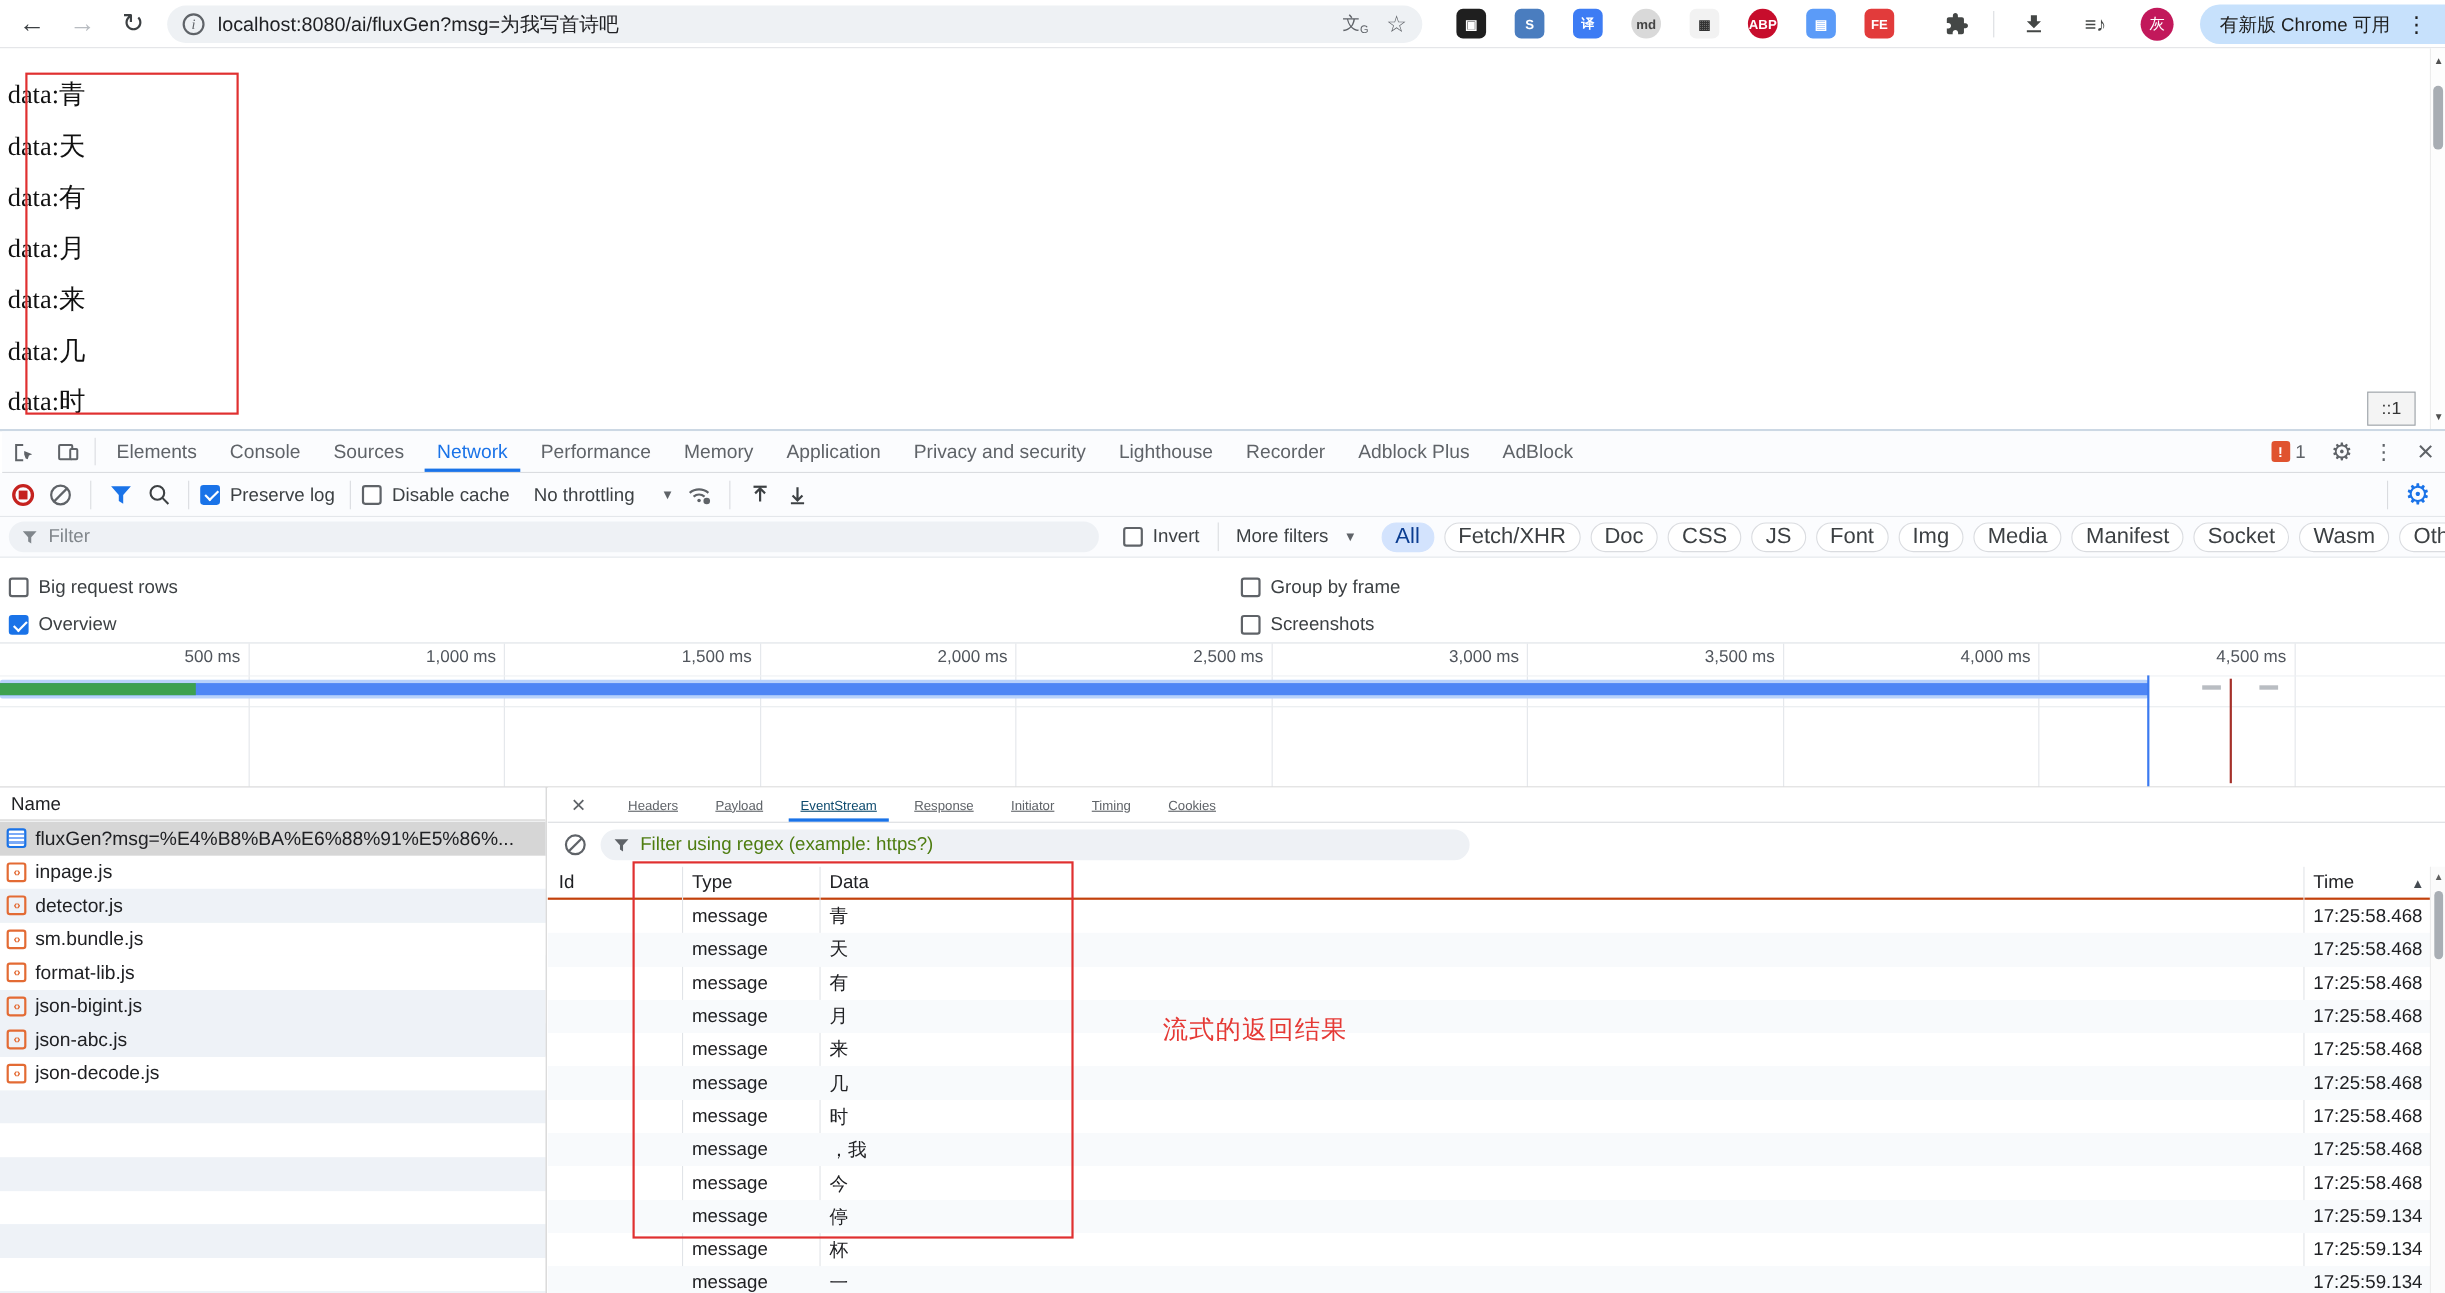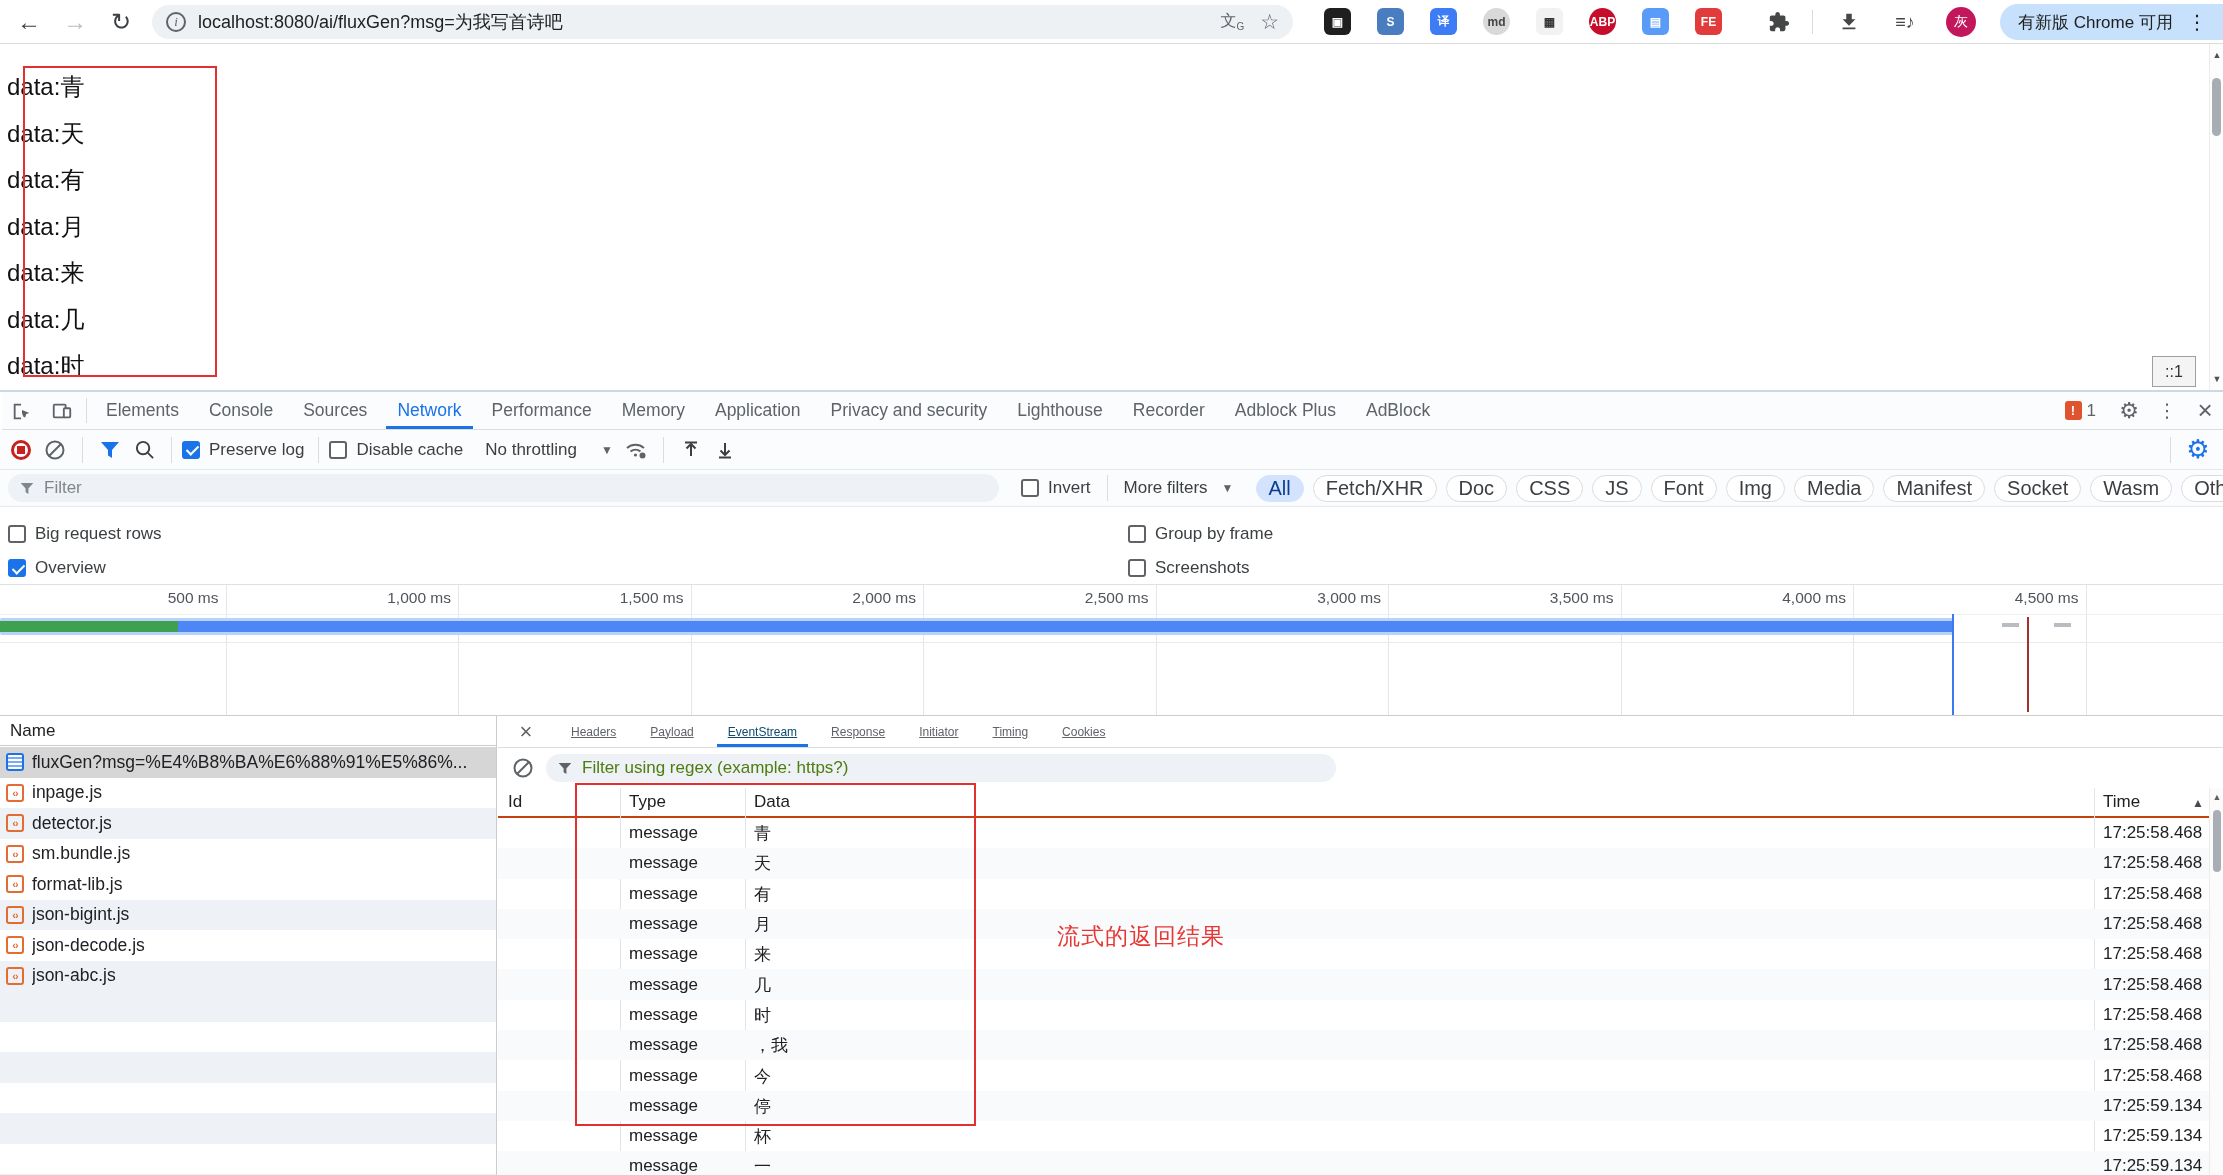--- a/index.html
+++ b/index.html
@@ -35,7 +35,7 @@
 
   
   #page-area { position:absolute; left:0; top:44px; width:2223px; height:346px; background:#fff; }
-  #stream-lines { position:absolute; left:7px; top:20px; font-family:Liberation Sans, sans-serif;
+  #stream-lines { position:absolute; left:7px; top:20px; font-family:Liberation Serif, serif;
     font-size:24px; color:#111; }
   #stream-lines .line { height:46.5px; line-height:46.5px; }
   #page-redbox { position:absolute; left:23px; top:22px; width:194px; height:311px;

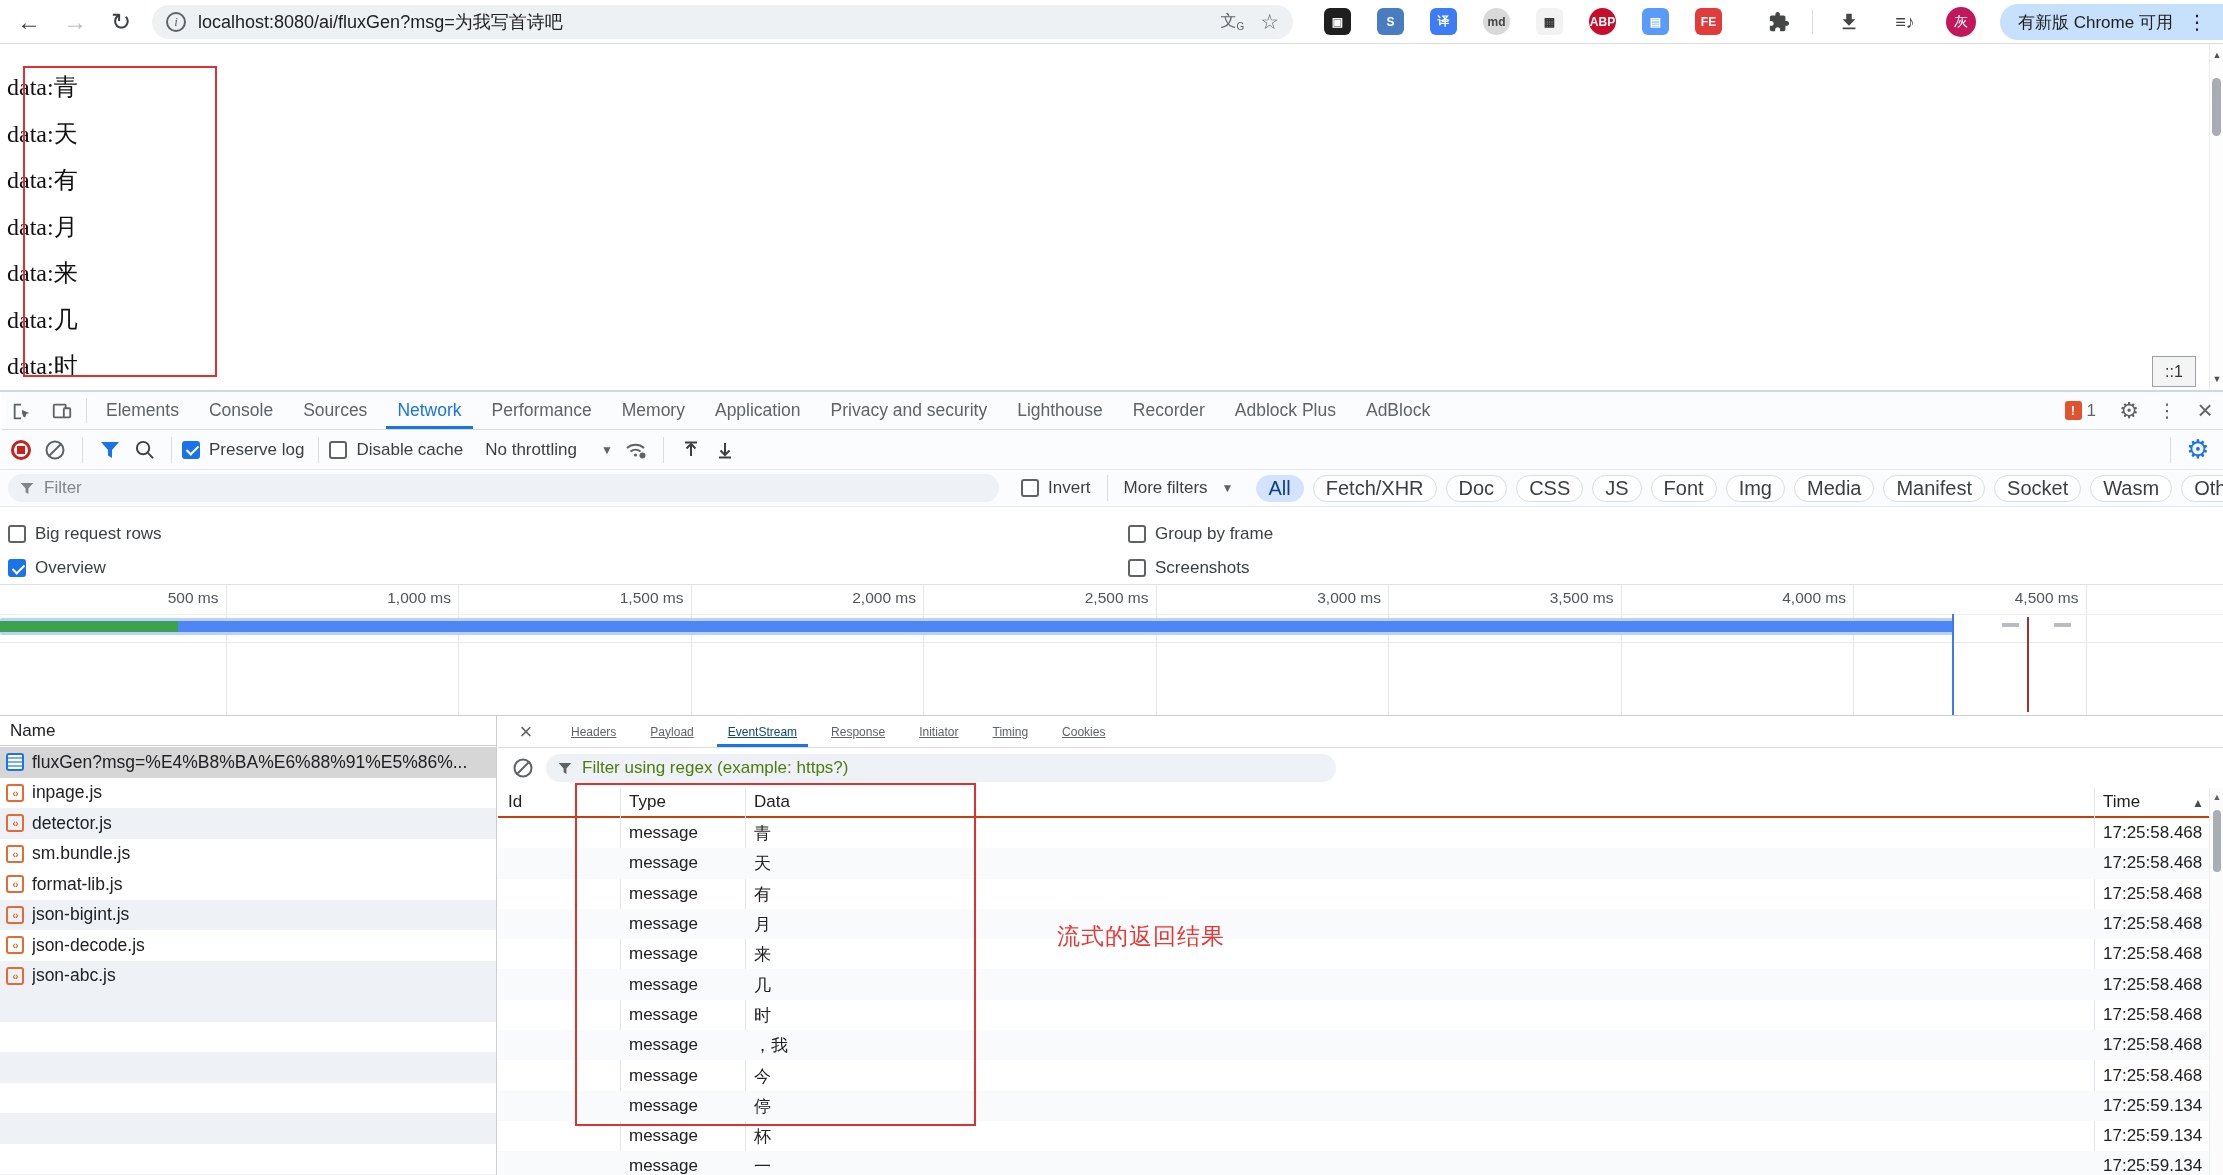--- a/index.html
+++ b/index.html
@@ -460,14 +460,14 @@
             <span class="req-name">json-bigint.js</span>
           </div>
 
+          <div class="req-row t-js even">
+            <span class="file-icon"></span>
+            <span class="req-name">json-abc.js</span>
+          </div>
+
           <div class="req-row t-js odd">
             <span class="file-icon"></span>
             <span class="req-name">json-decode.js</span>
-          </div>
-
-          <div class="req-row t-js even">
-            <span class="file-icon"></span>
-            <span class="req-name">json-abc.js</span>
           </div>
         </div>
     </div>

